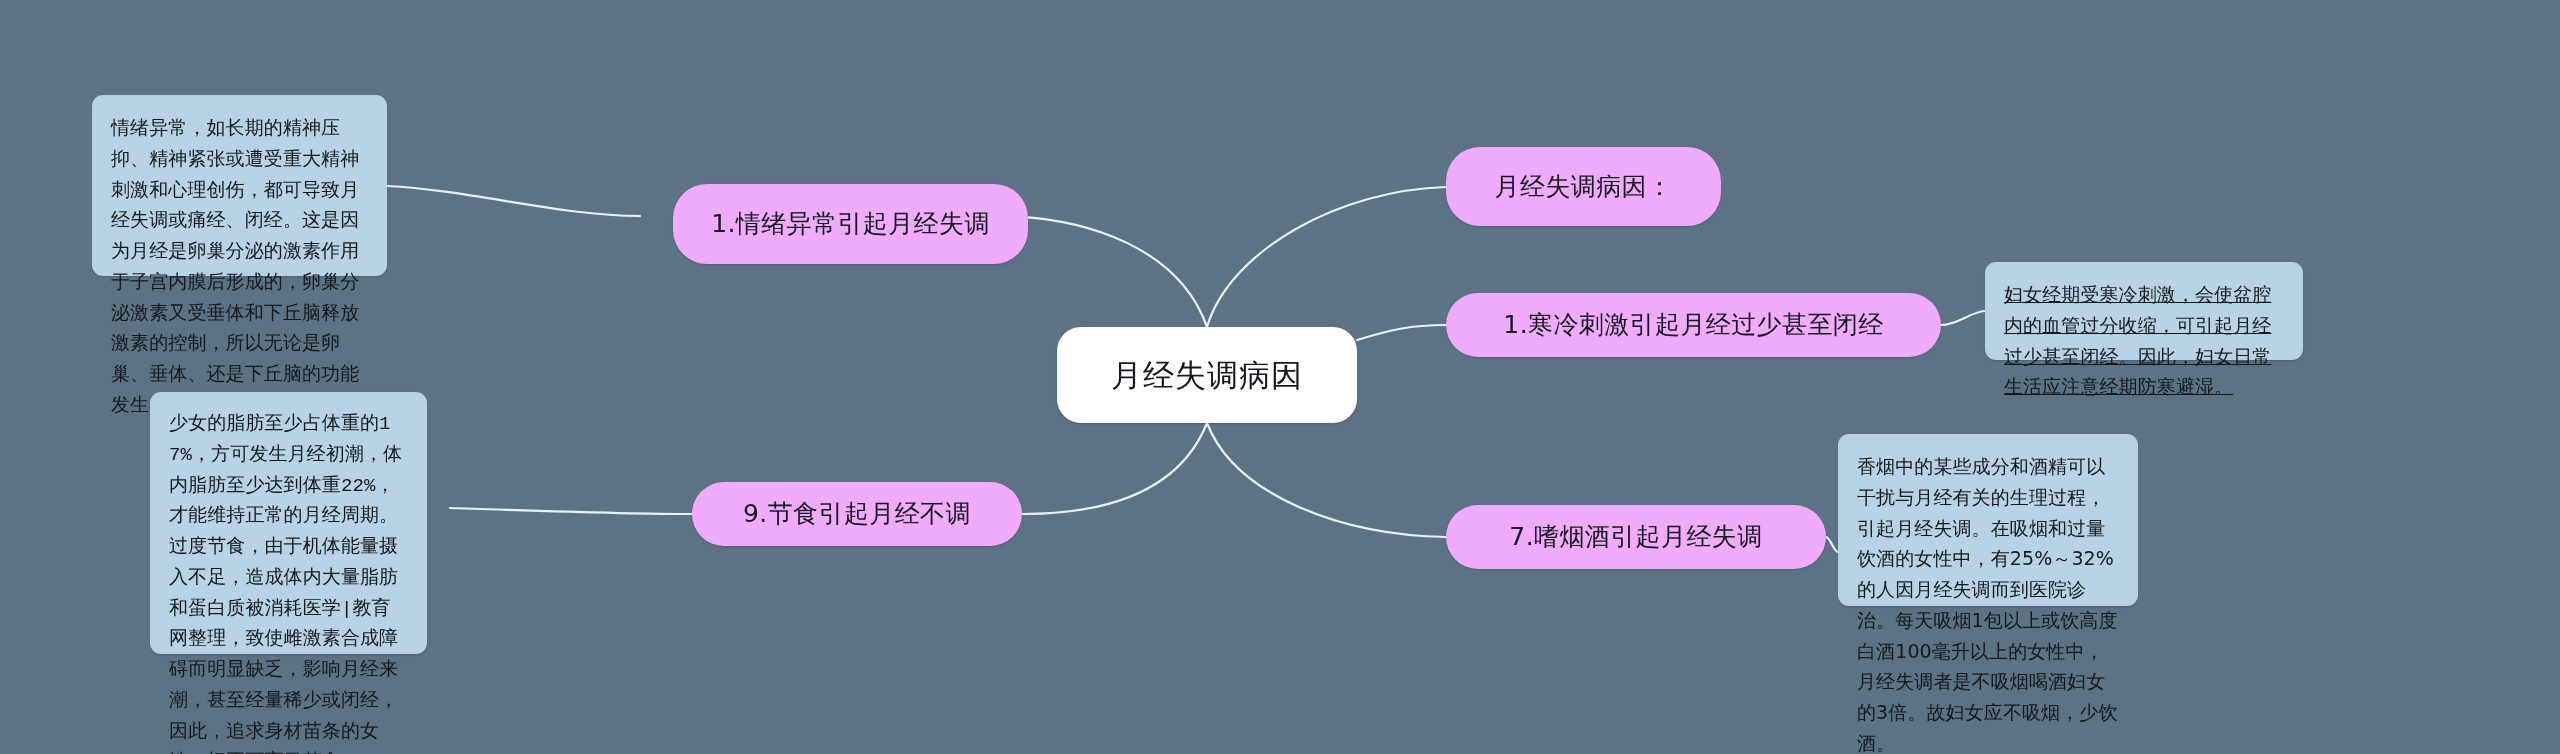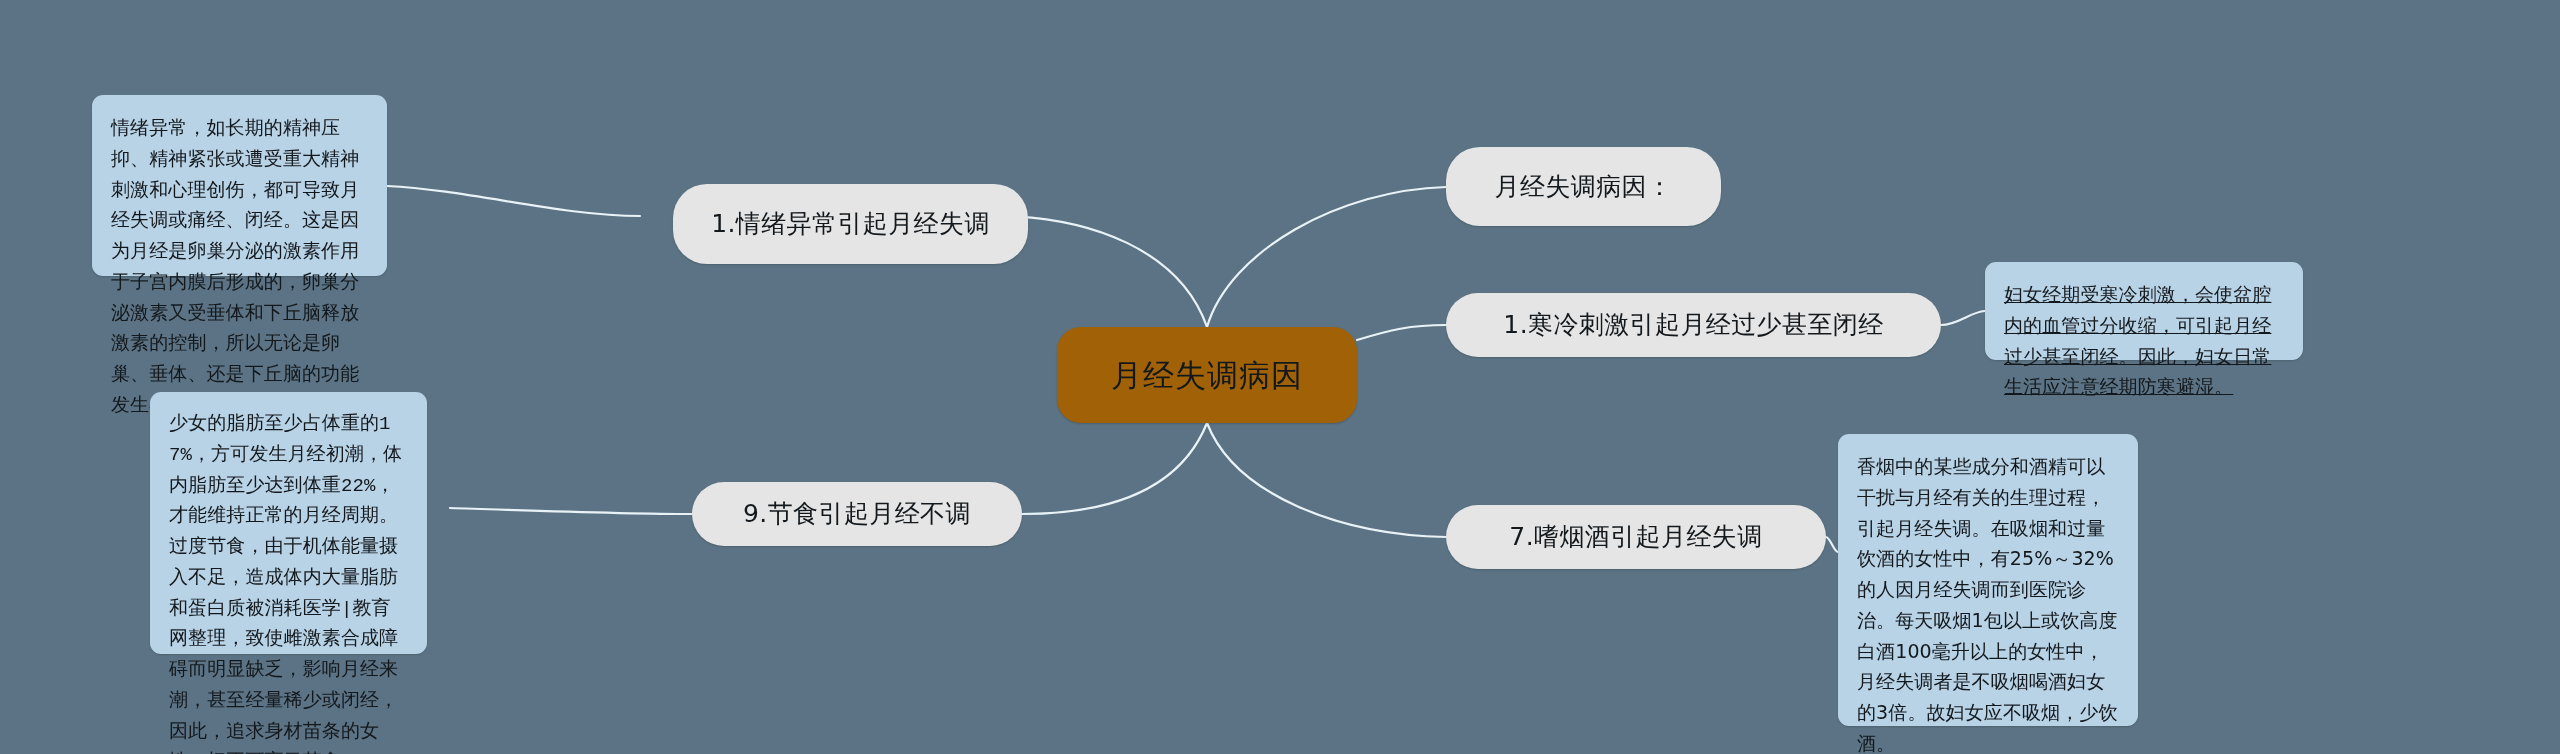--- a/index.html
+++ b/index.html
@@ -53,7 +53,7 @@
   }
 
   .branch-node {
-    background: #e5e5e5;
+    background: #f0abfc;
     border-radius: 34px;
     font-size: 25px;
     letter-spacing: 0.4px;

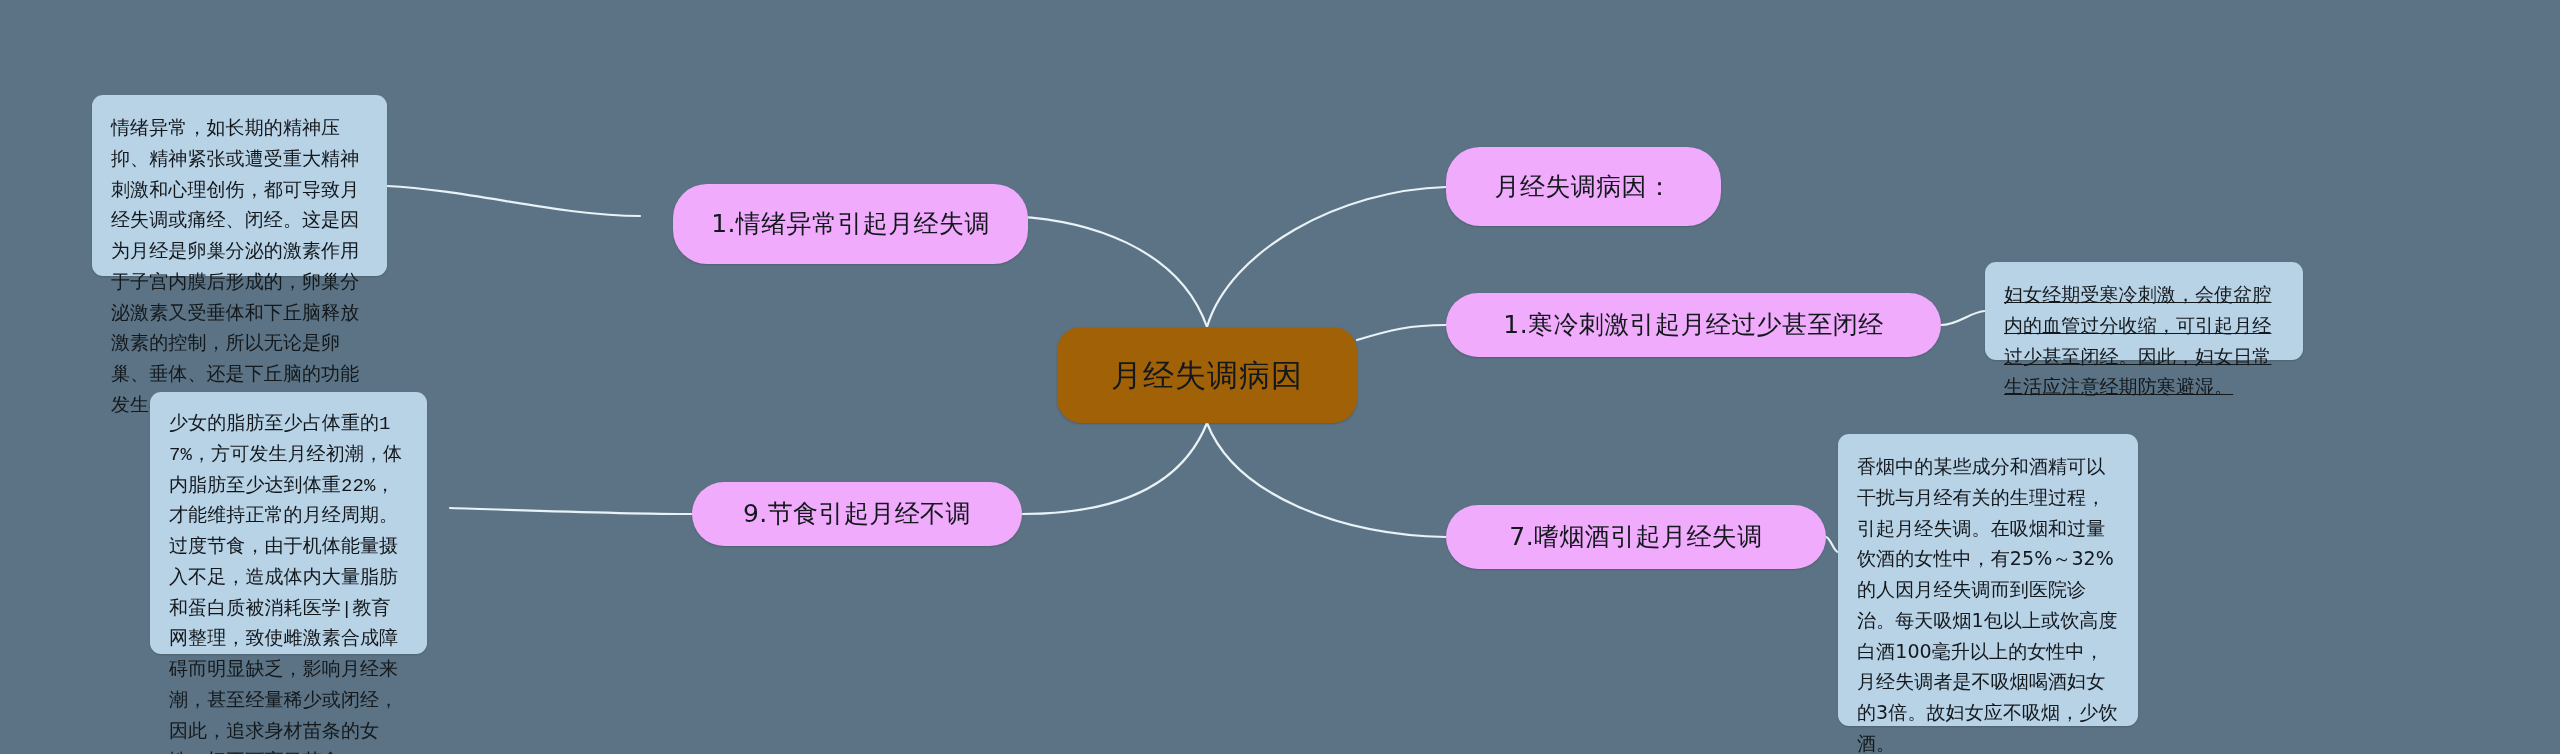--- a/index.html
+++ b/index.html
@@ -45,7 +45,7 @@
   }
 
   .root-node {
-    background: #a16207;
+    background: #ffffff;
     border-radius: 24px;
     font-size: 31px;
     letter-spacing: 1px;

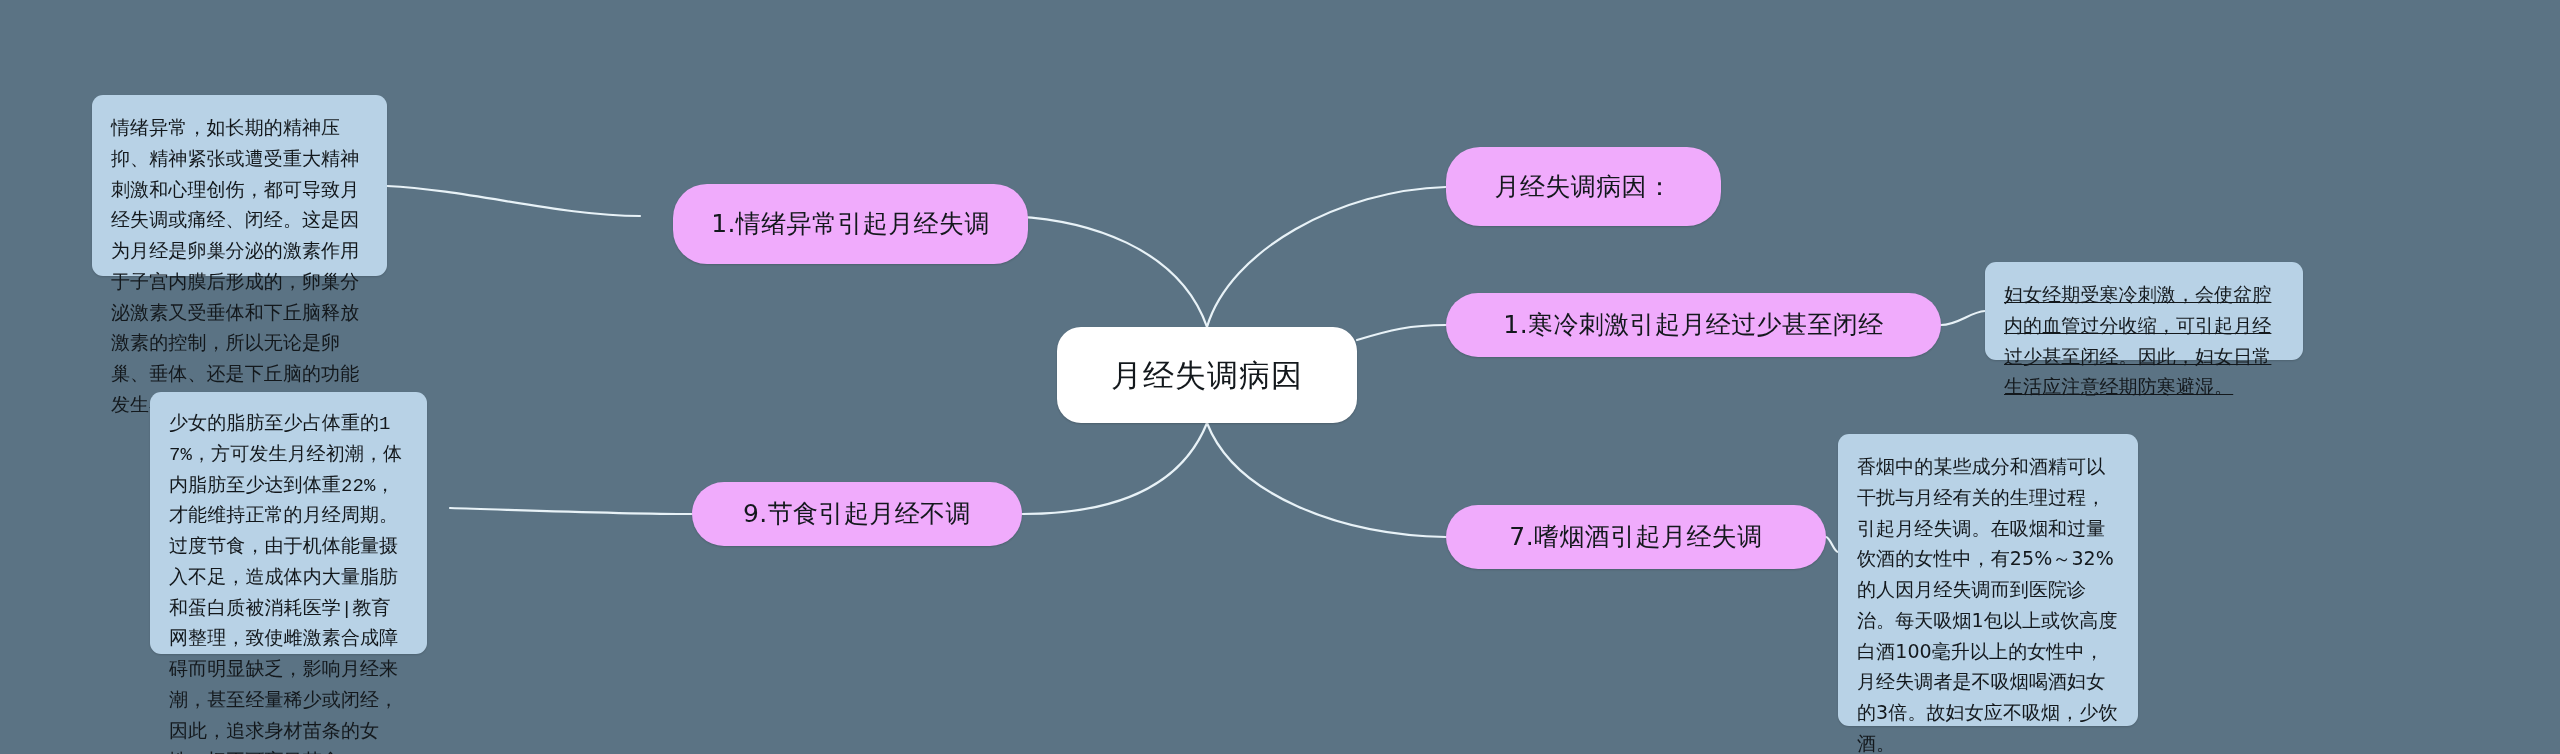--- a/index.html
+++ b/index.html
@@ -92,7 +92,7 @@
   #d1            { left: 92px;   top: 95px;   width: 295px;  height: 181px; }
   #d2            { left: 1985px; top: 262px;  width: 318px;  height: 98px; text-decoration: underline;  }
   #d3            { left: 150px;  top: 392px;  width: 277px;  height: 262px; font-family: Liberation Mono, monospace; }
-  #d4            { left: 1838px; top: 434px;  width: 300px;  height: 292px; }
+  #d4            { left: 1838px; top: 434px;  width: 300px;  height: 172px; }
 </style>
 </head>
 <body>

